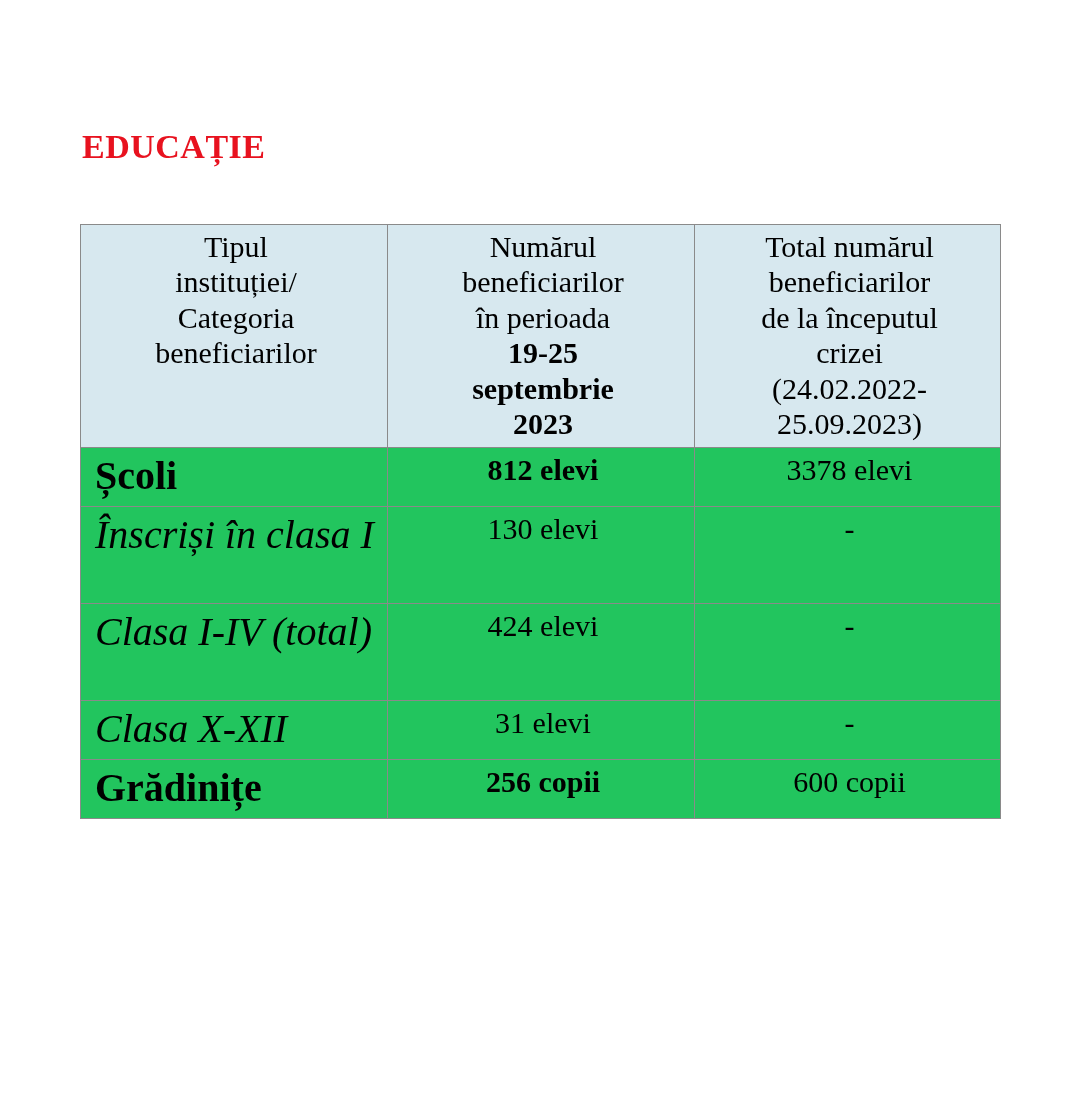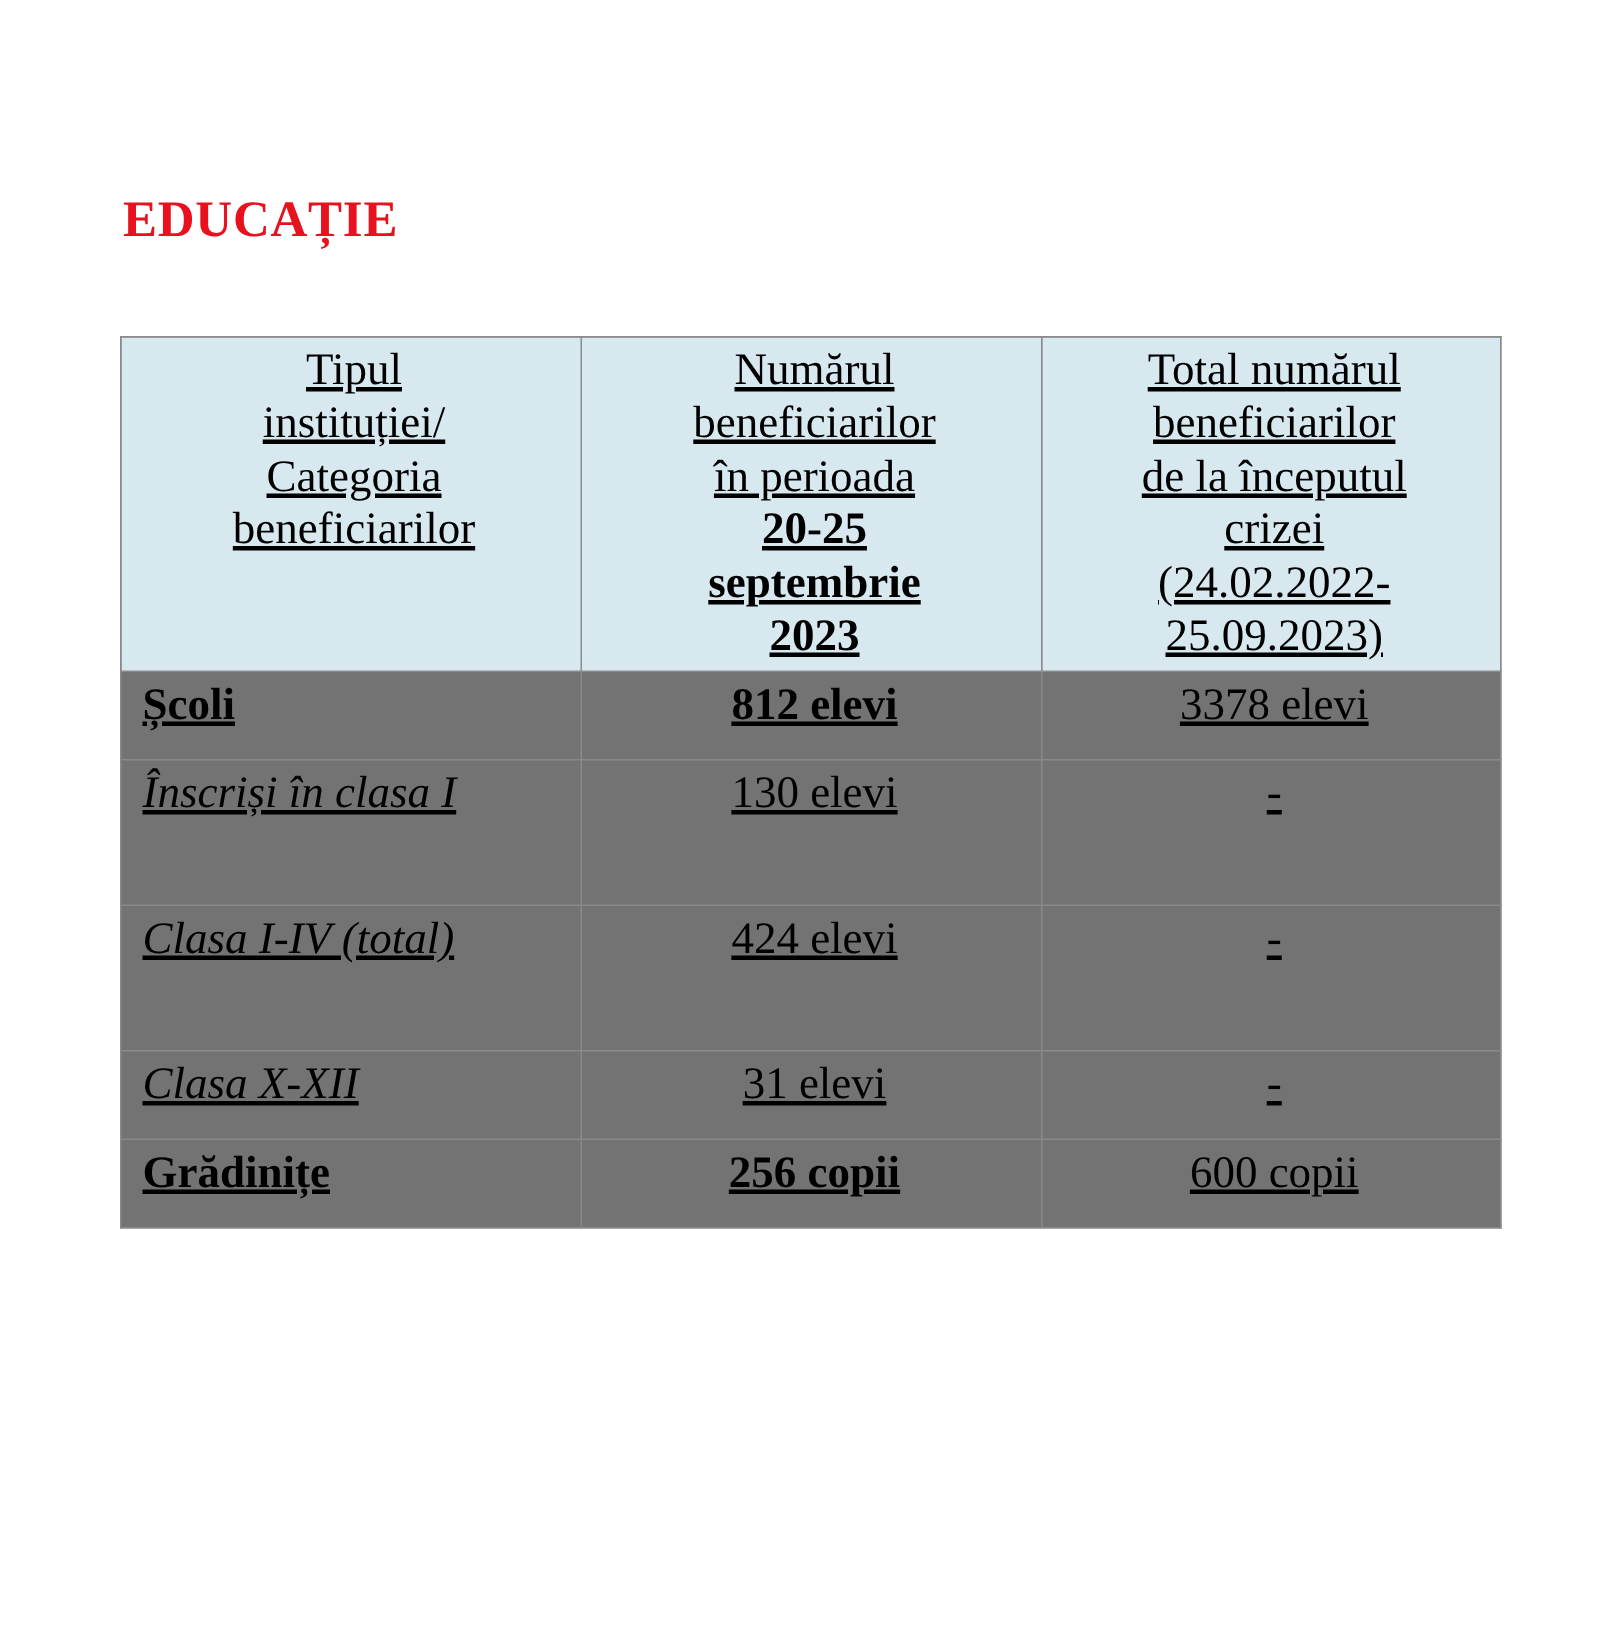--- a/index.html
+++ b/index.html
@@ -43,8 +43,7 @@
     border-collapse: collapse;
     table-layout: fixed;
     width: 920px;
-    background: #737373;
-    text-decoration: underline;
+    background: #22c55e;
   }
   table.data-table col.c1 { width: 307px; }
   table.data-table col.c2 { width: 307px; }

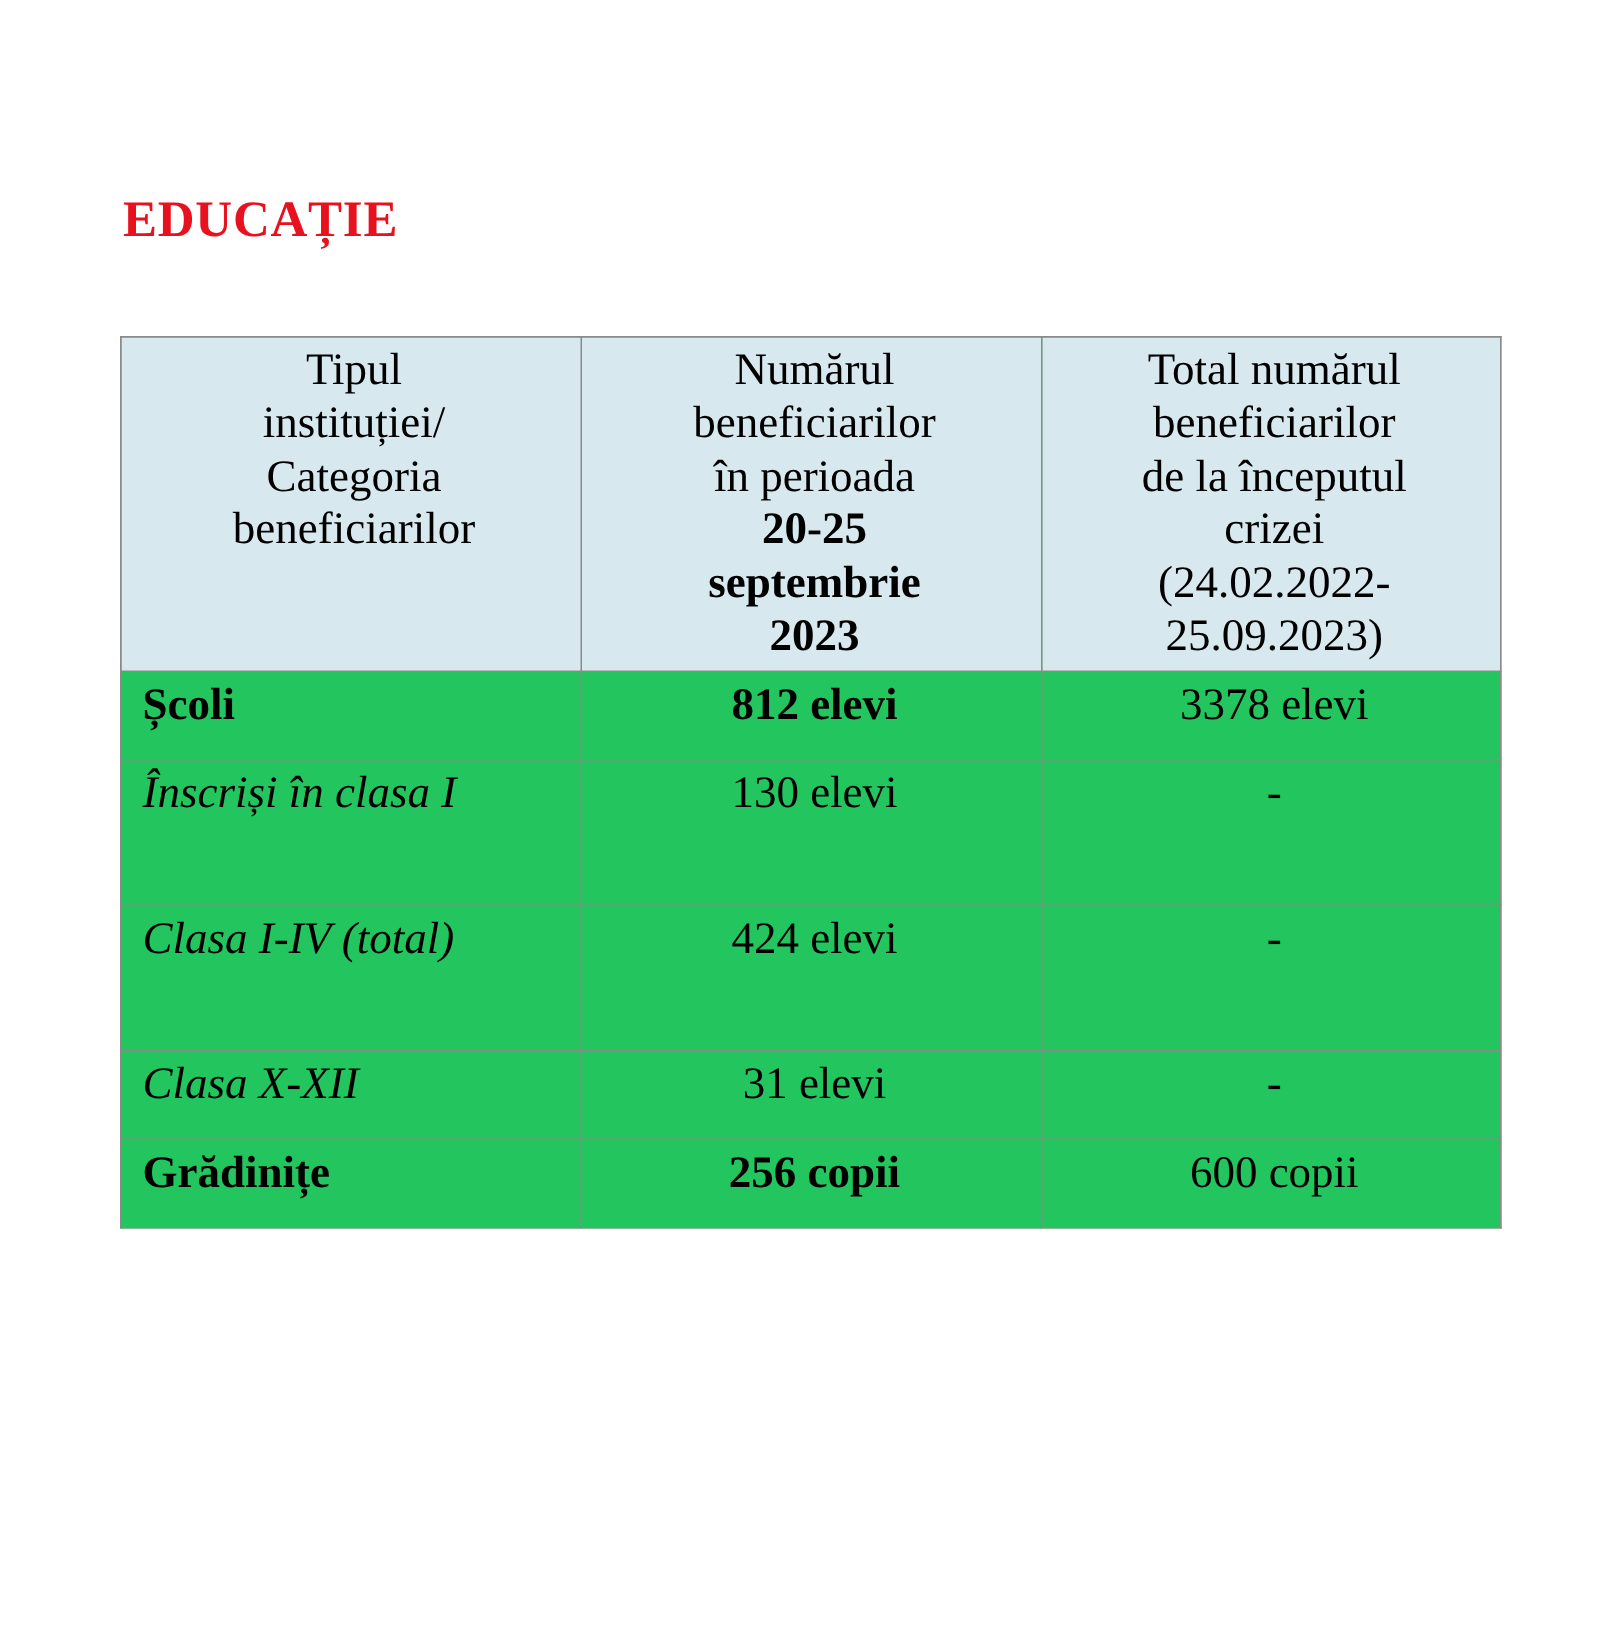--- a/index.html
+++ b/index.html
@@ -121,7 +121,7 @@
             <span class="hdr-line">Numărul</span>
             <span class="hdr-line">beneficiarilor</span>
             <span class="hdr-line">în perioada</span>
-            <span class="hdr-line bold">20-25</span>
+            <span class="hdr-line bold">19-25</span>
             <span class="hdr-line bold">septembrie</span>
             <span class="hdr-line bold">2023</span>
           </th>

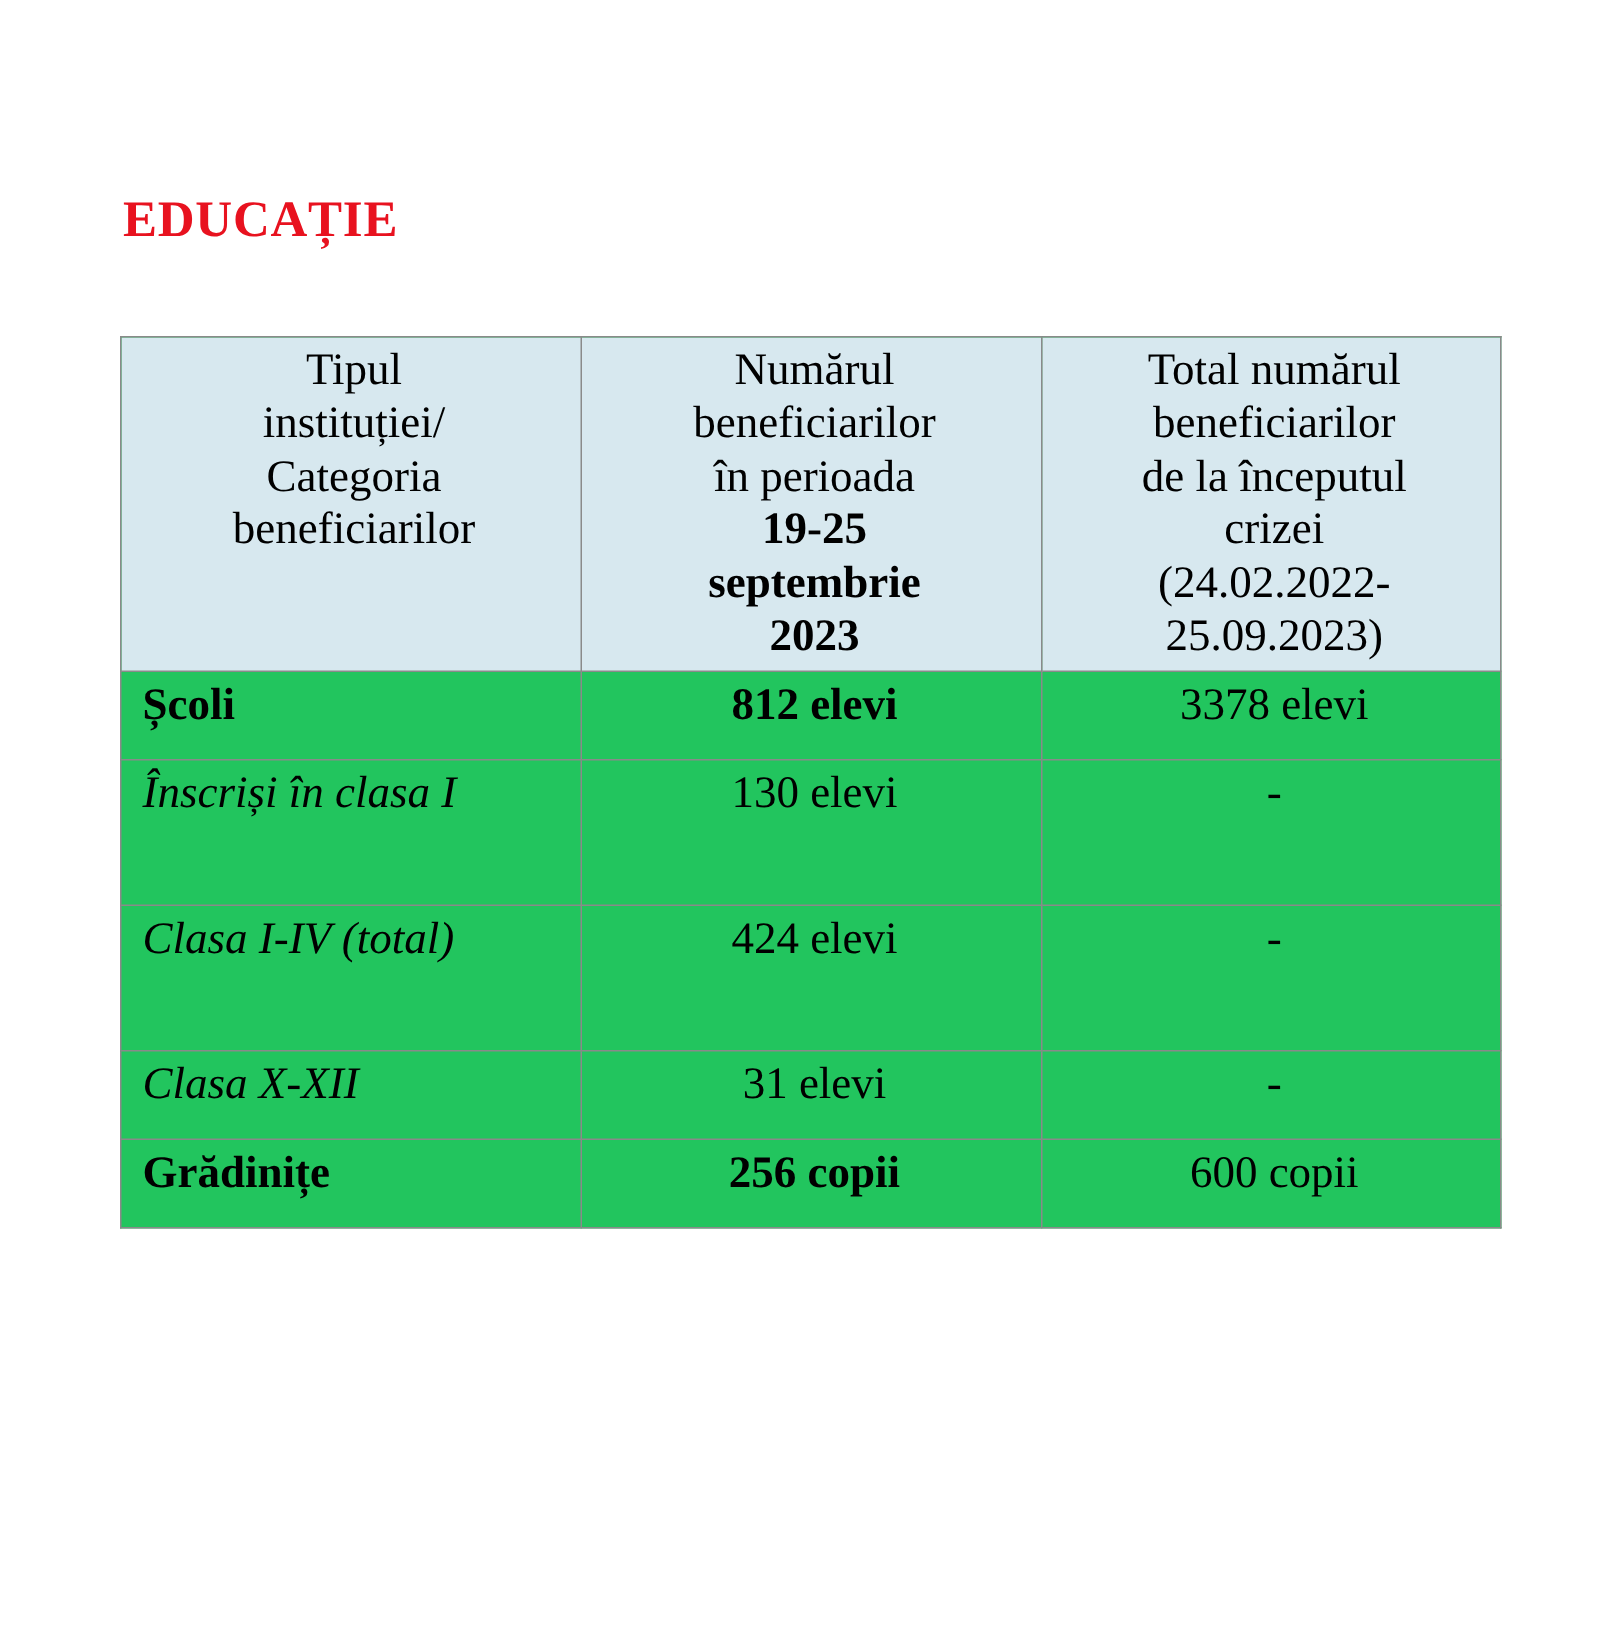--- a/index.html
+++ b/index.html
@@ -67,7 +67,7 @@
   .hdr-line.bold { font-weight: bold; }
 
   tbody td.label {
-    font-size: 30px;
+    font-size: 40px;
   }
   tbody tr.major td {
     font-weight: bold;

